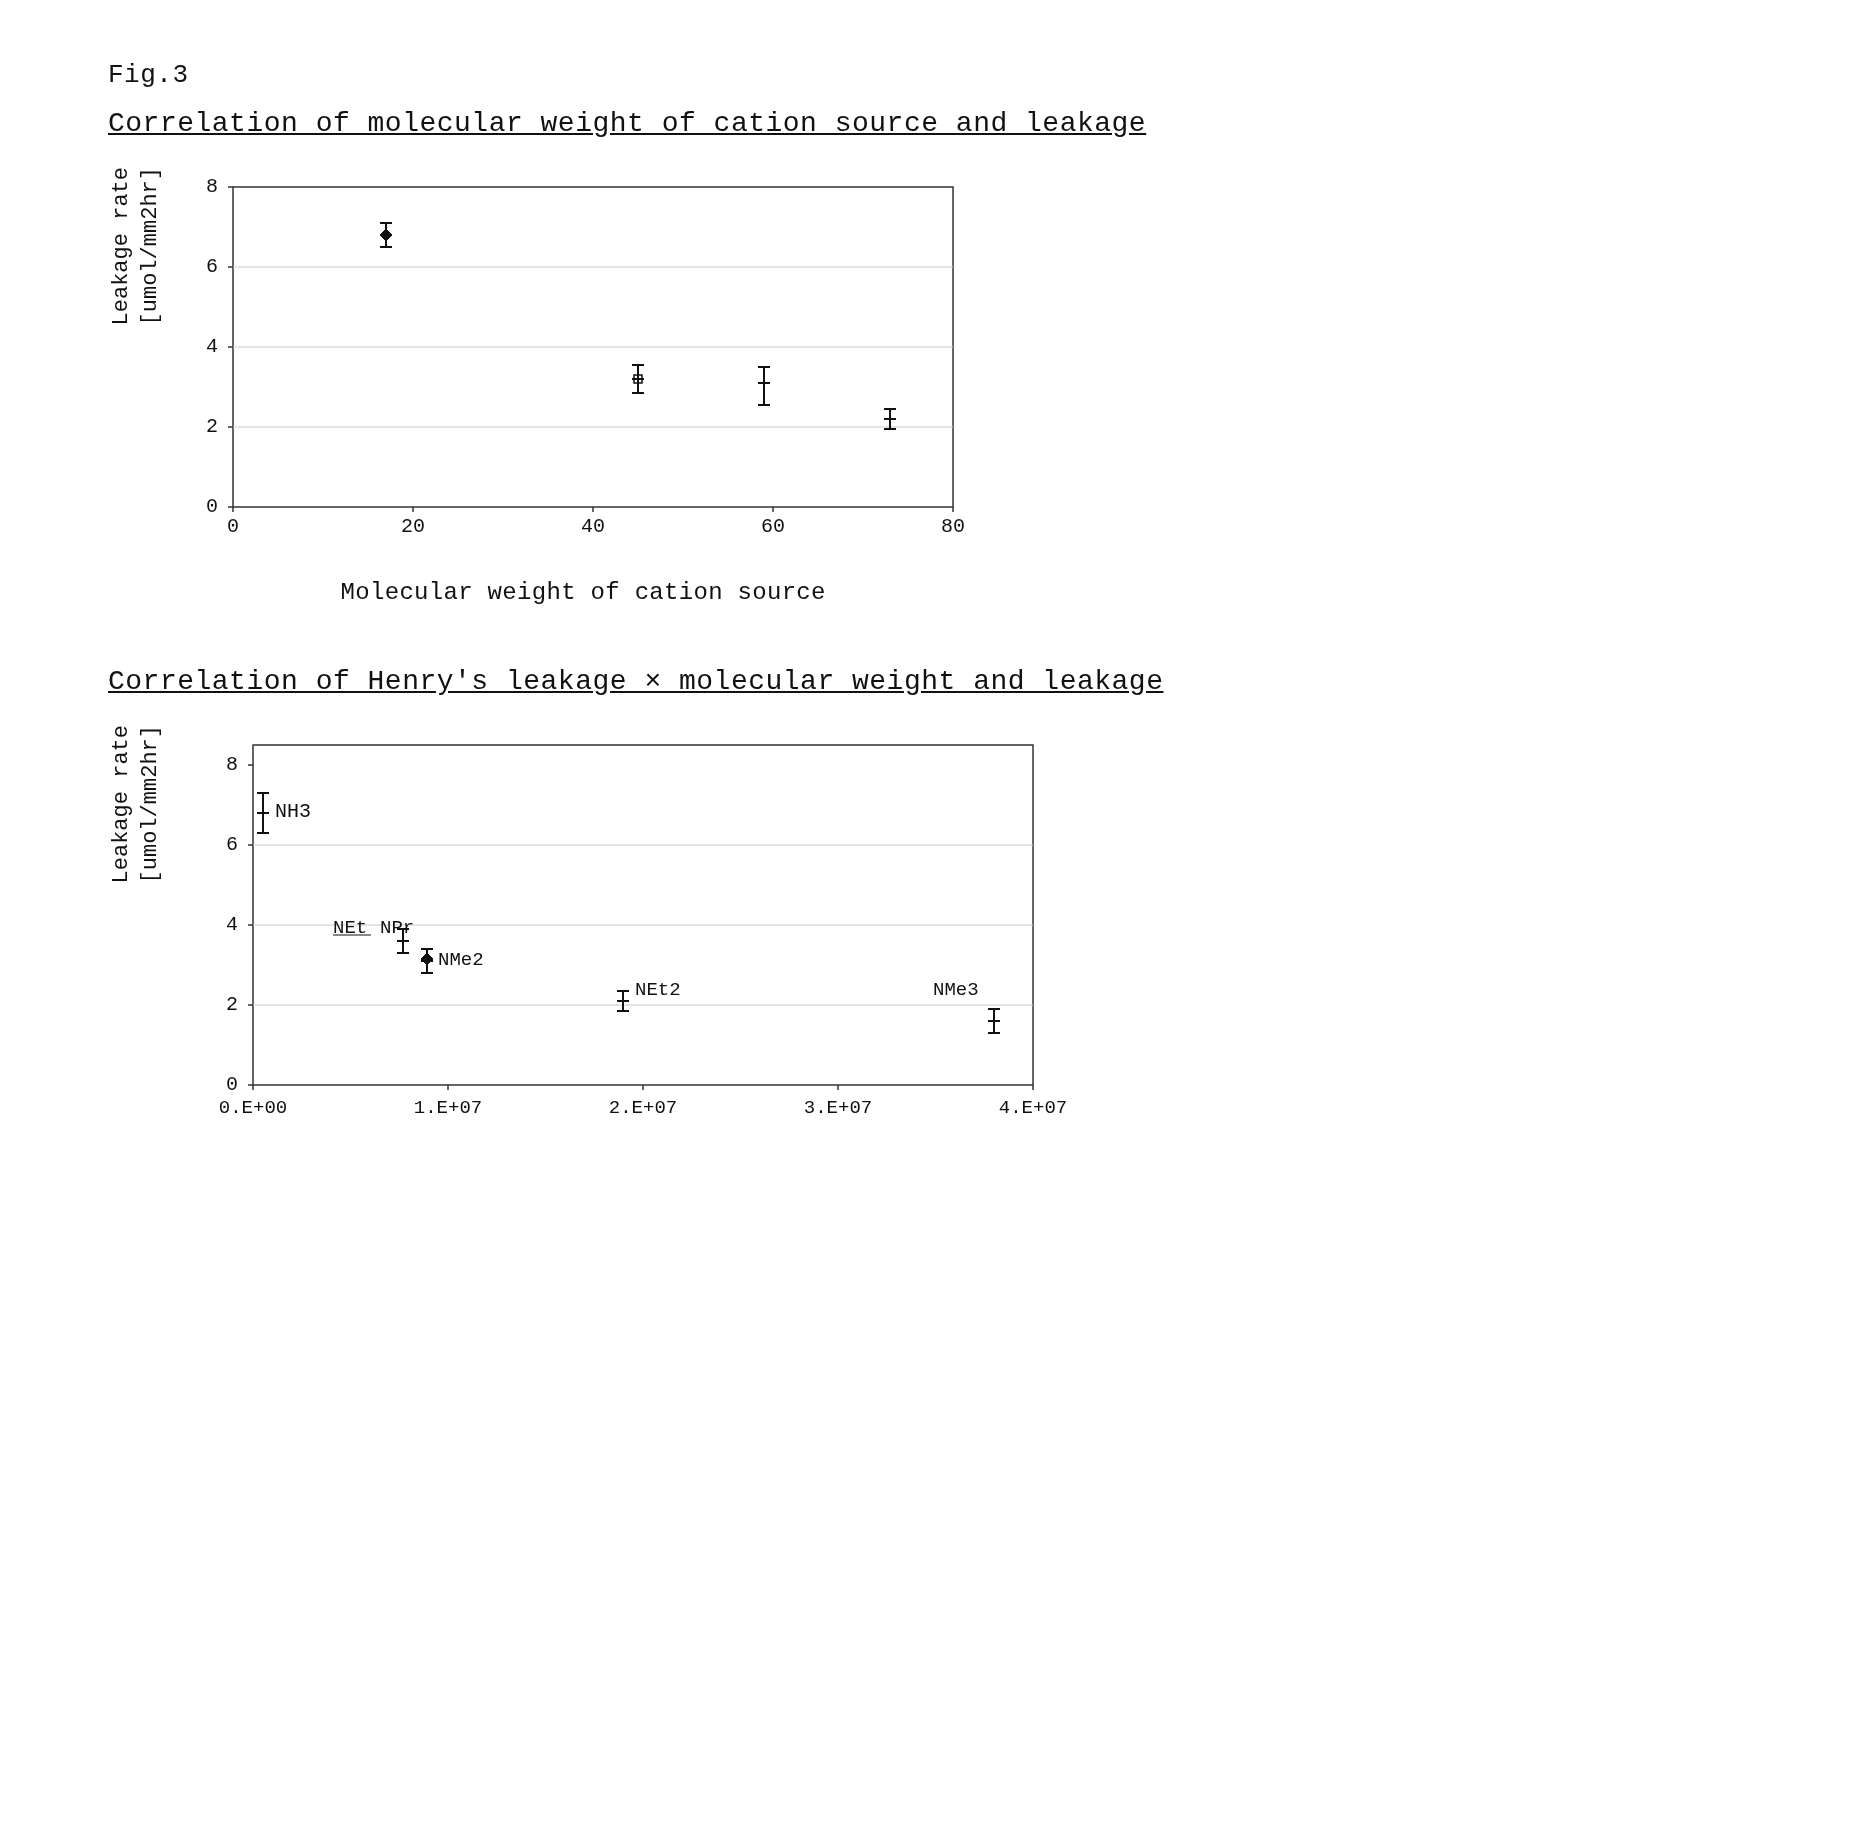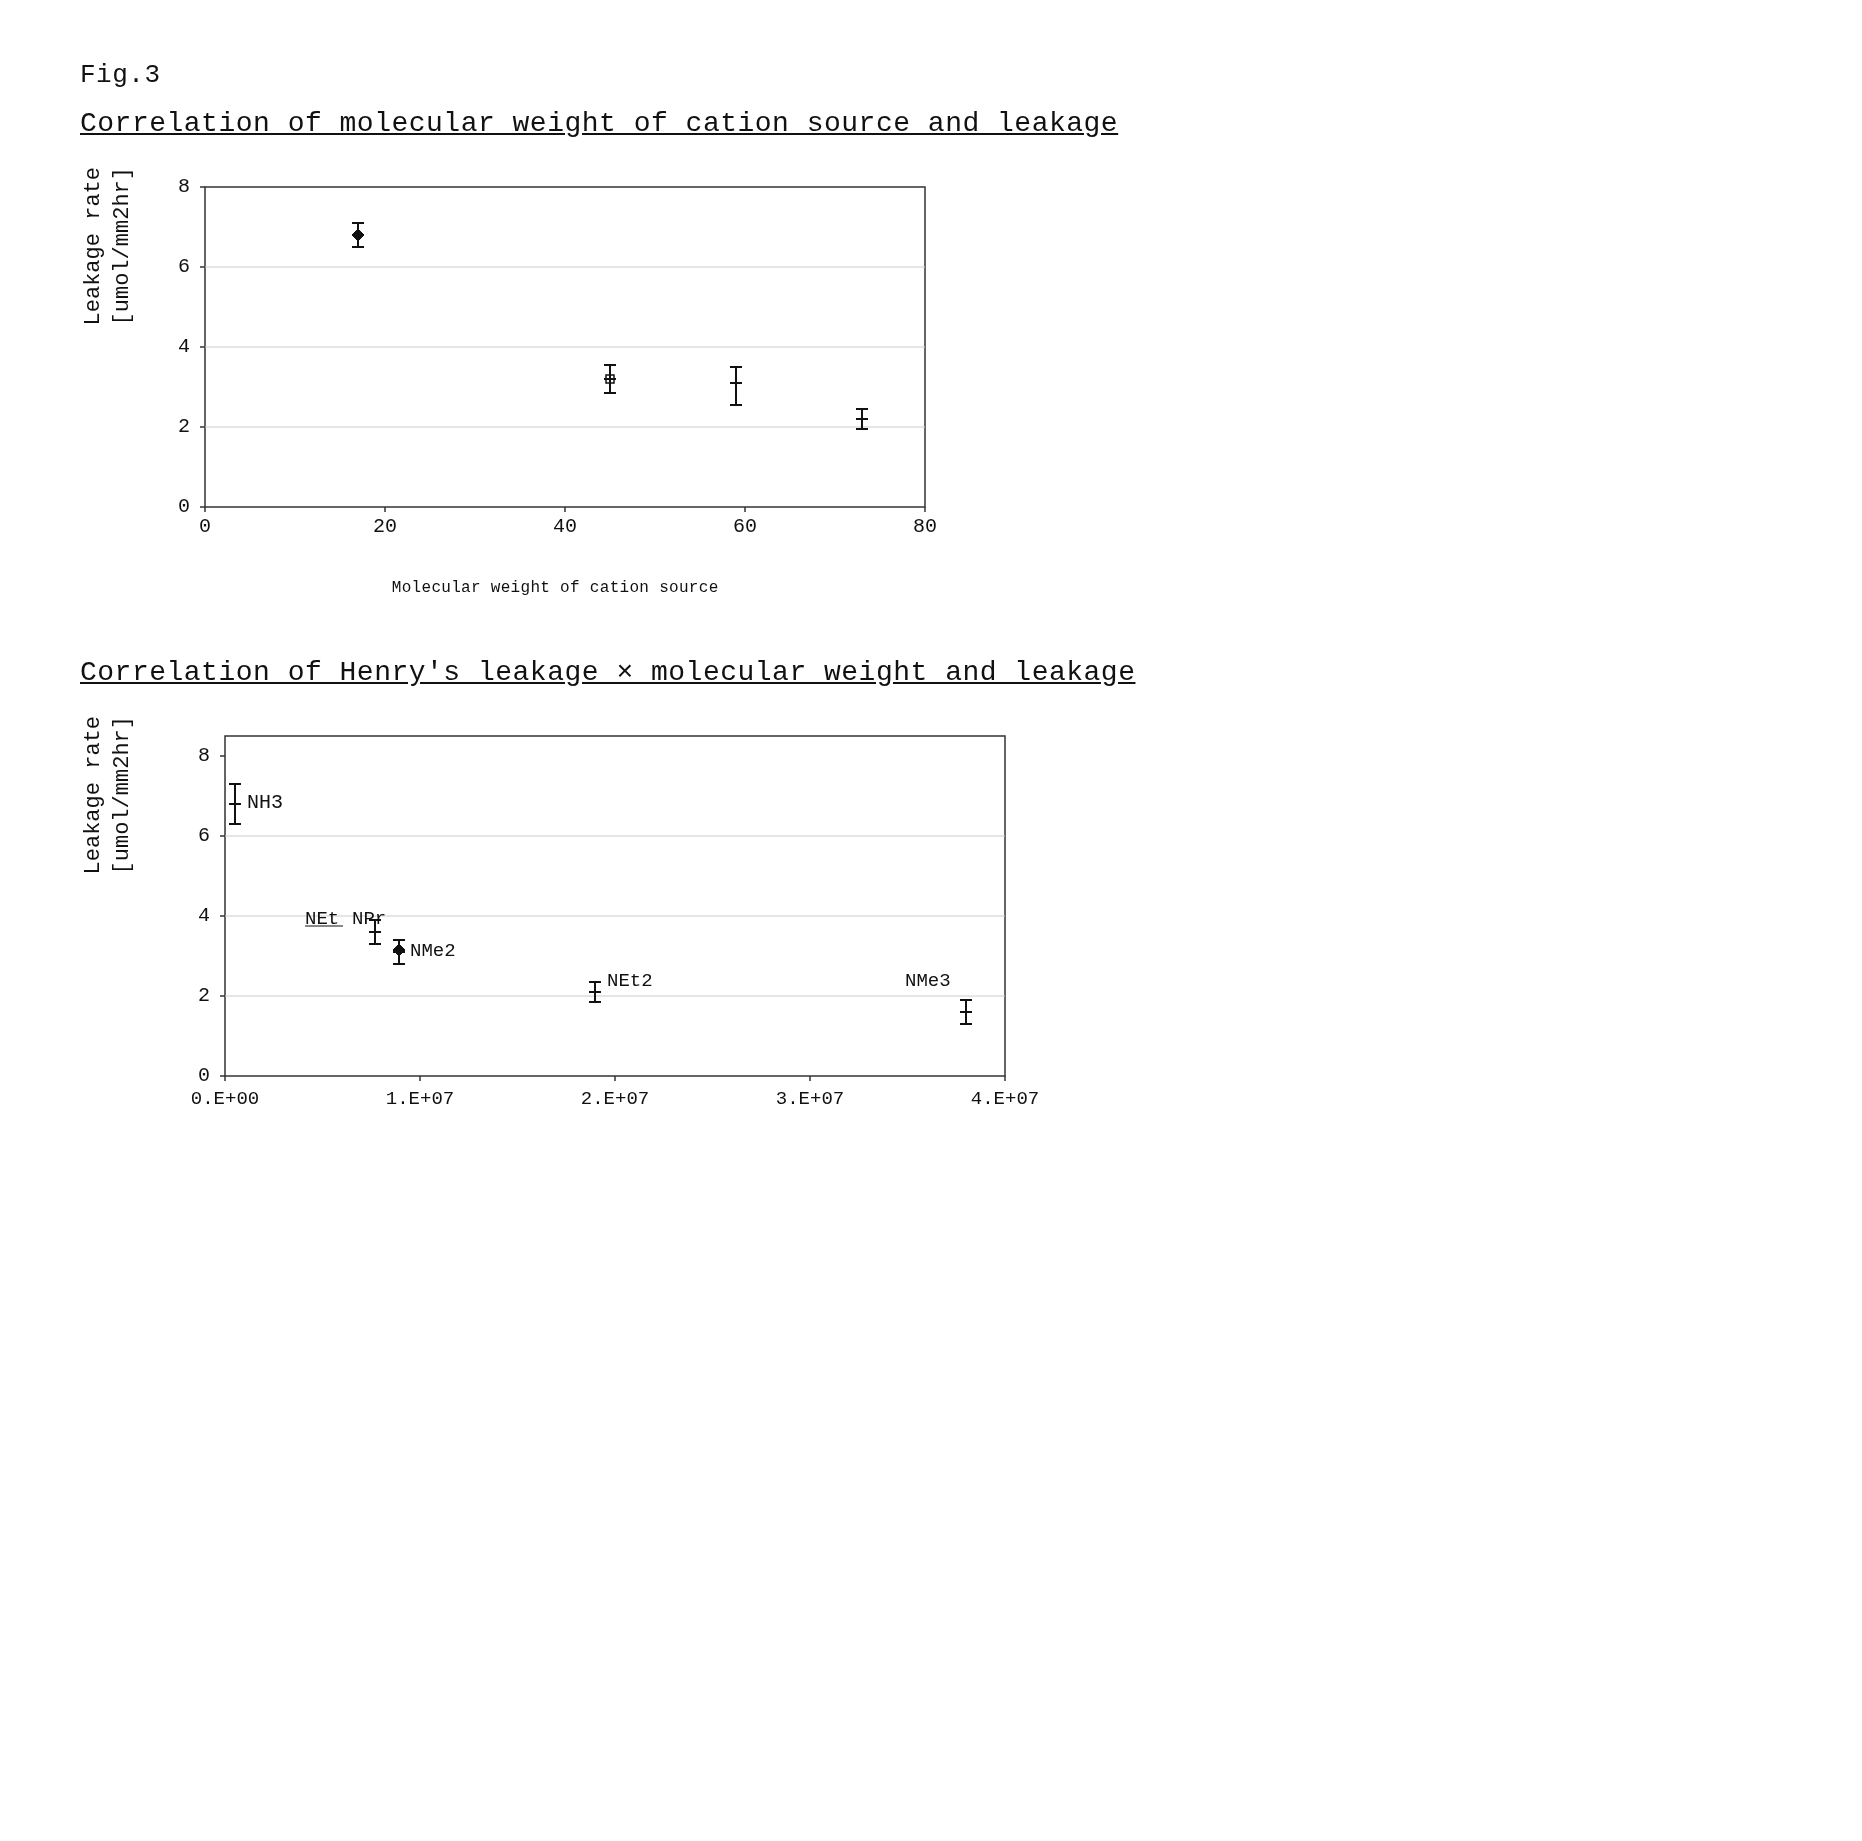--- a/index.html
+++ b/index.html
@@ -60,6 +60,7 @@
 
     .section {
       margin-bottom: 60px;
+      margin-left: 28px;
     }
 
     .section2 {

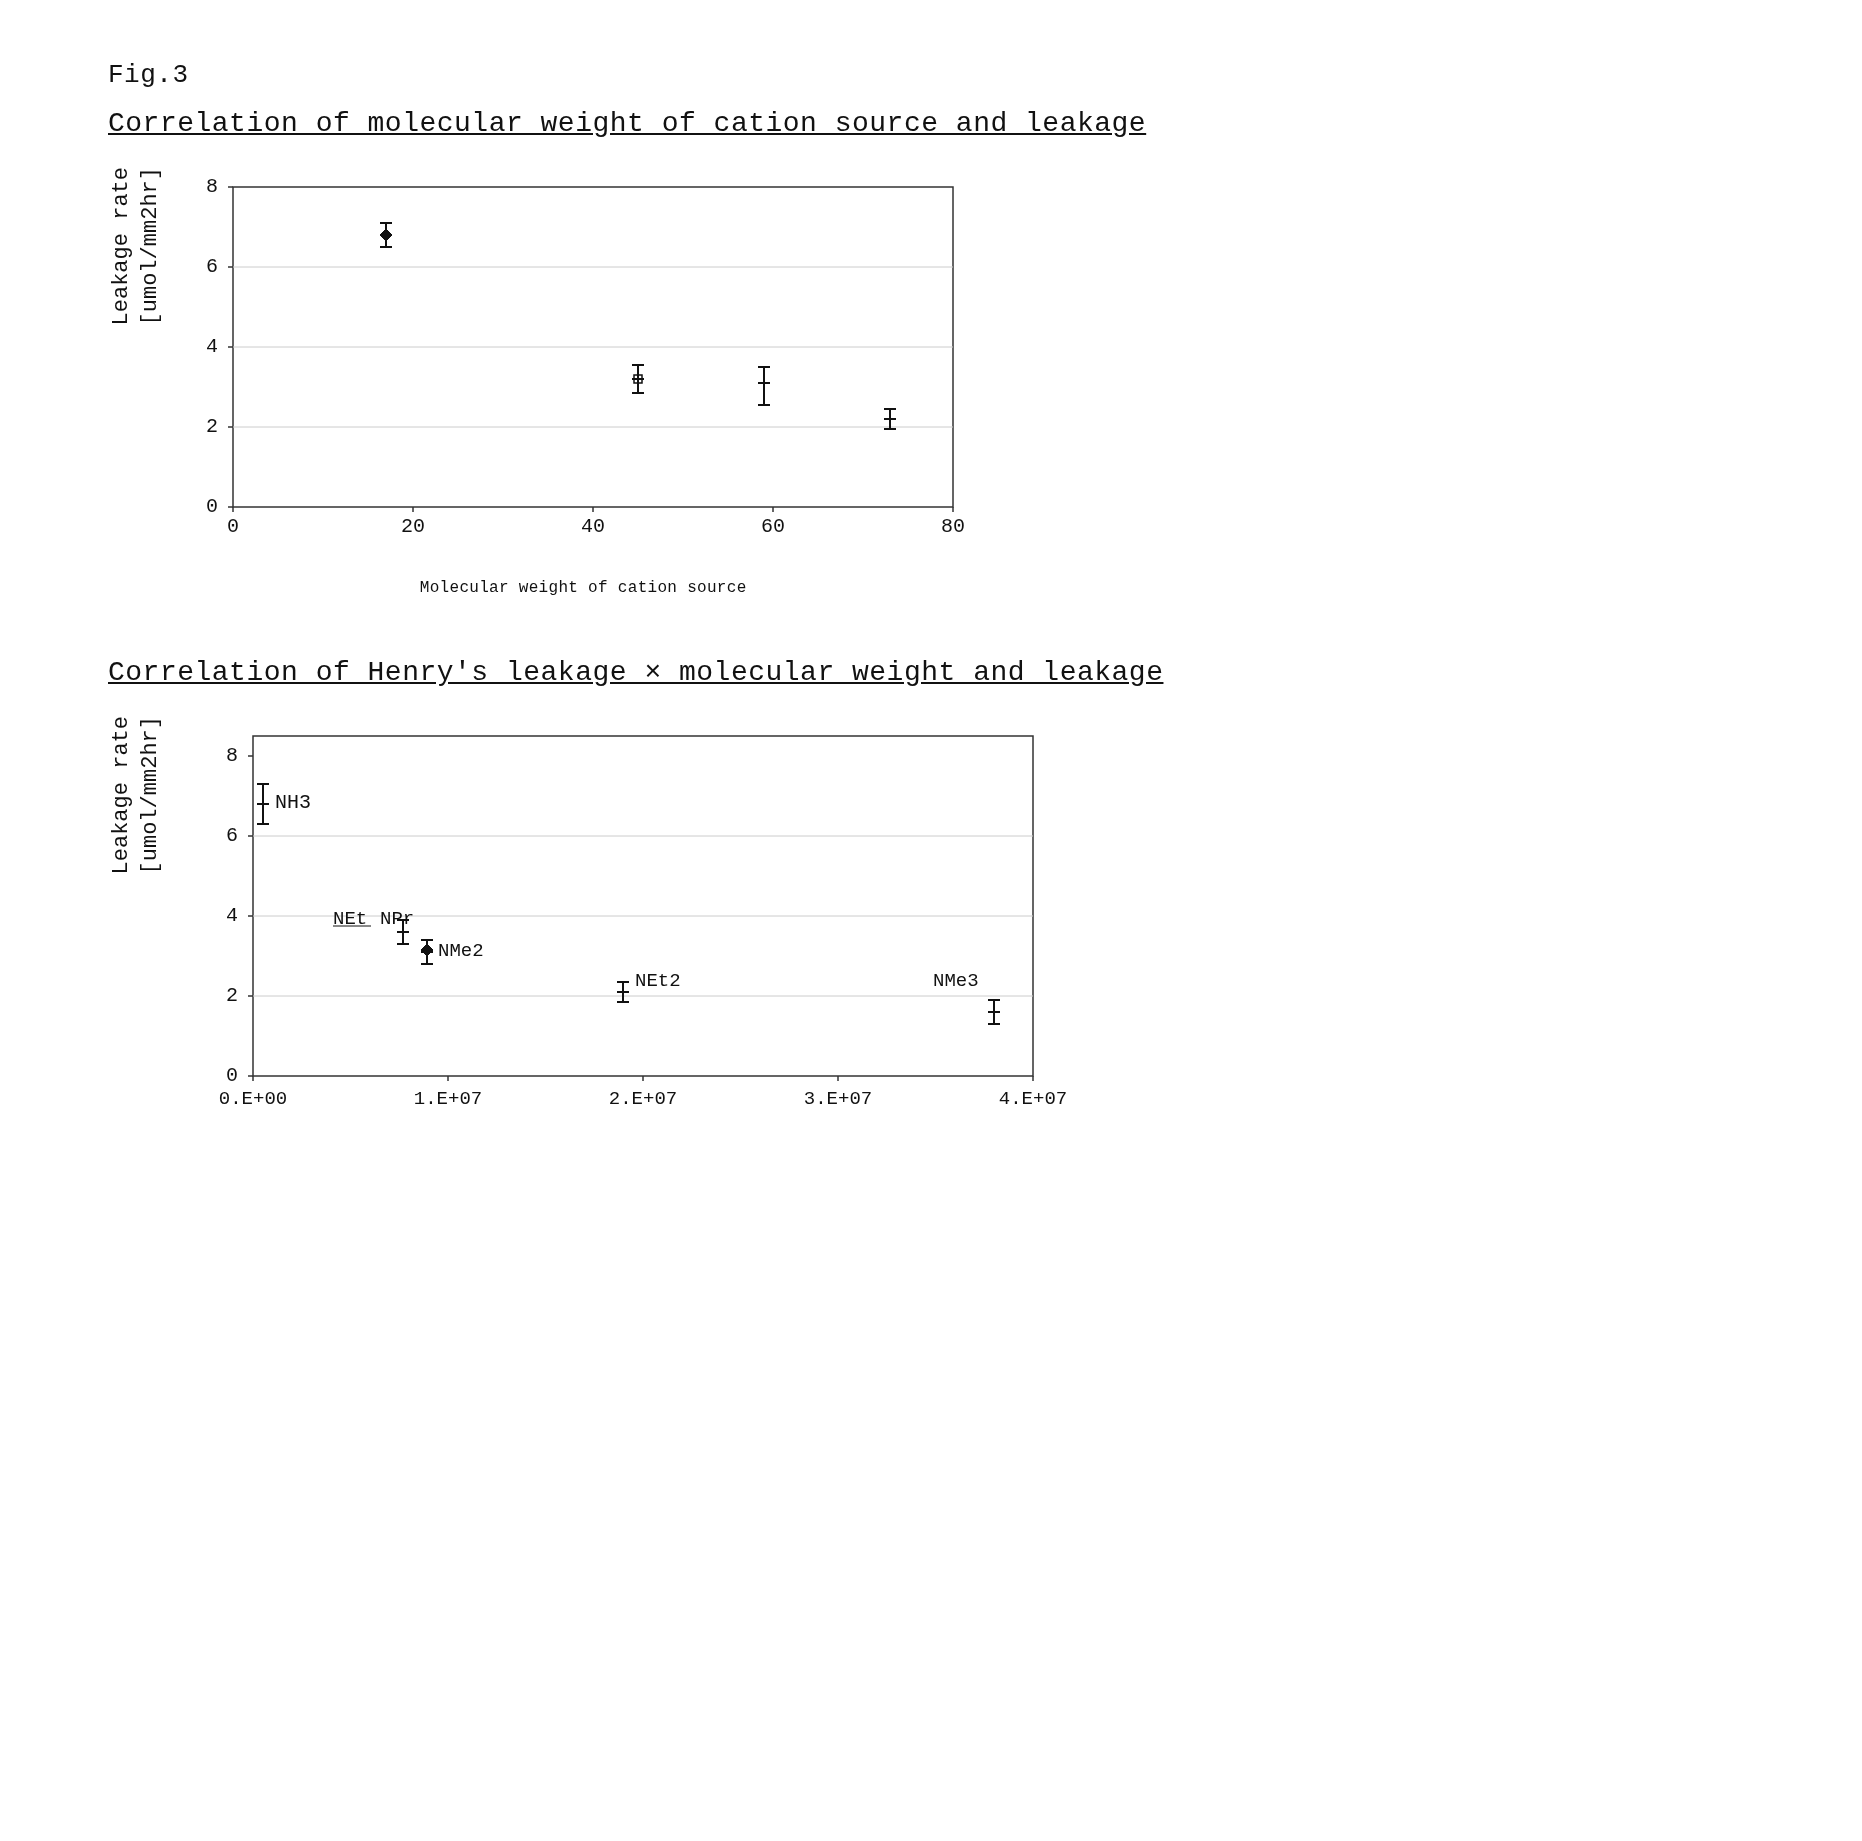--- a/index.html
+++ b/index.html
@@ -49,7 +49,7 @@
     }
 
     .x-axis-label {
-      font-size: 16px;
+      font-size: 24px;
       margin-top: 12px;
       letter-spacing: 0.3px;
     }

